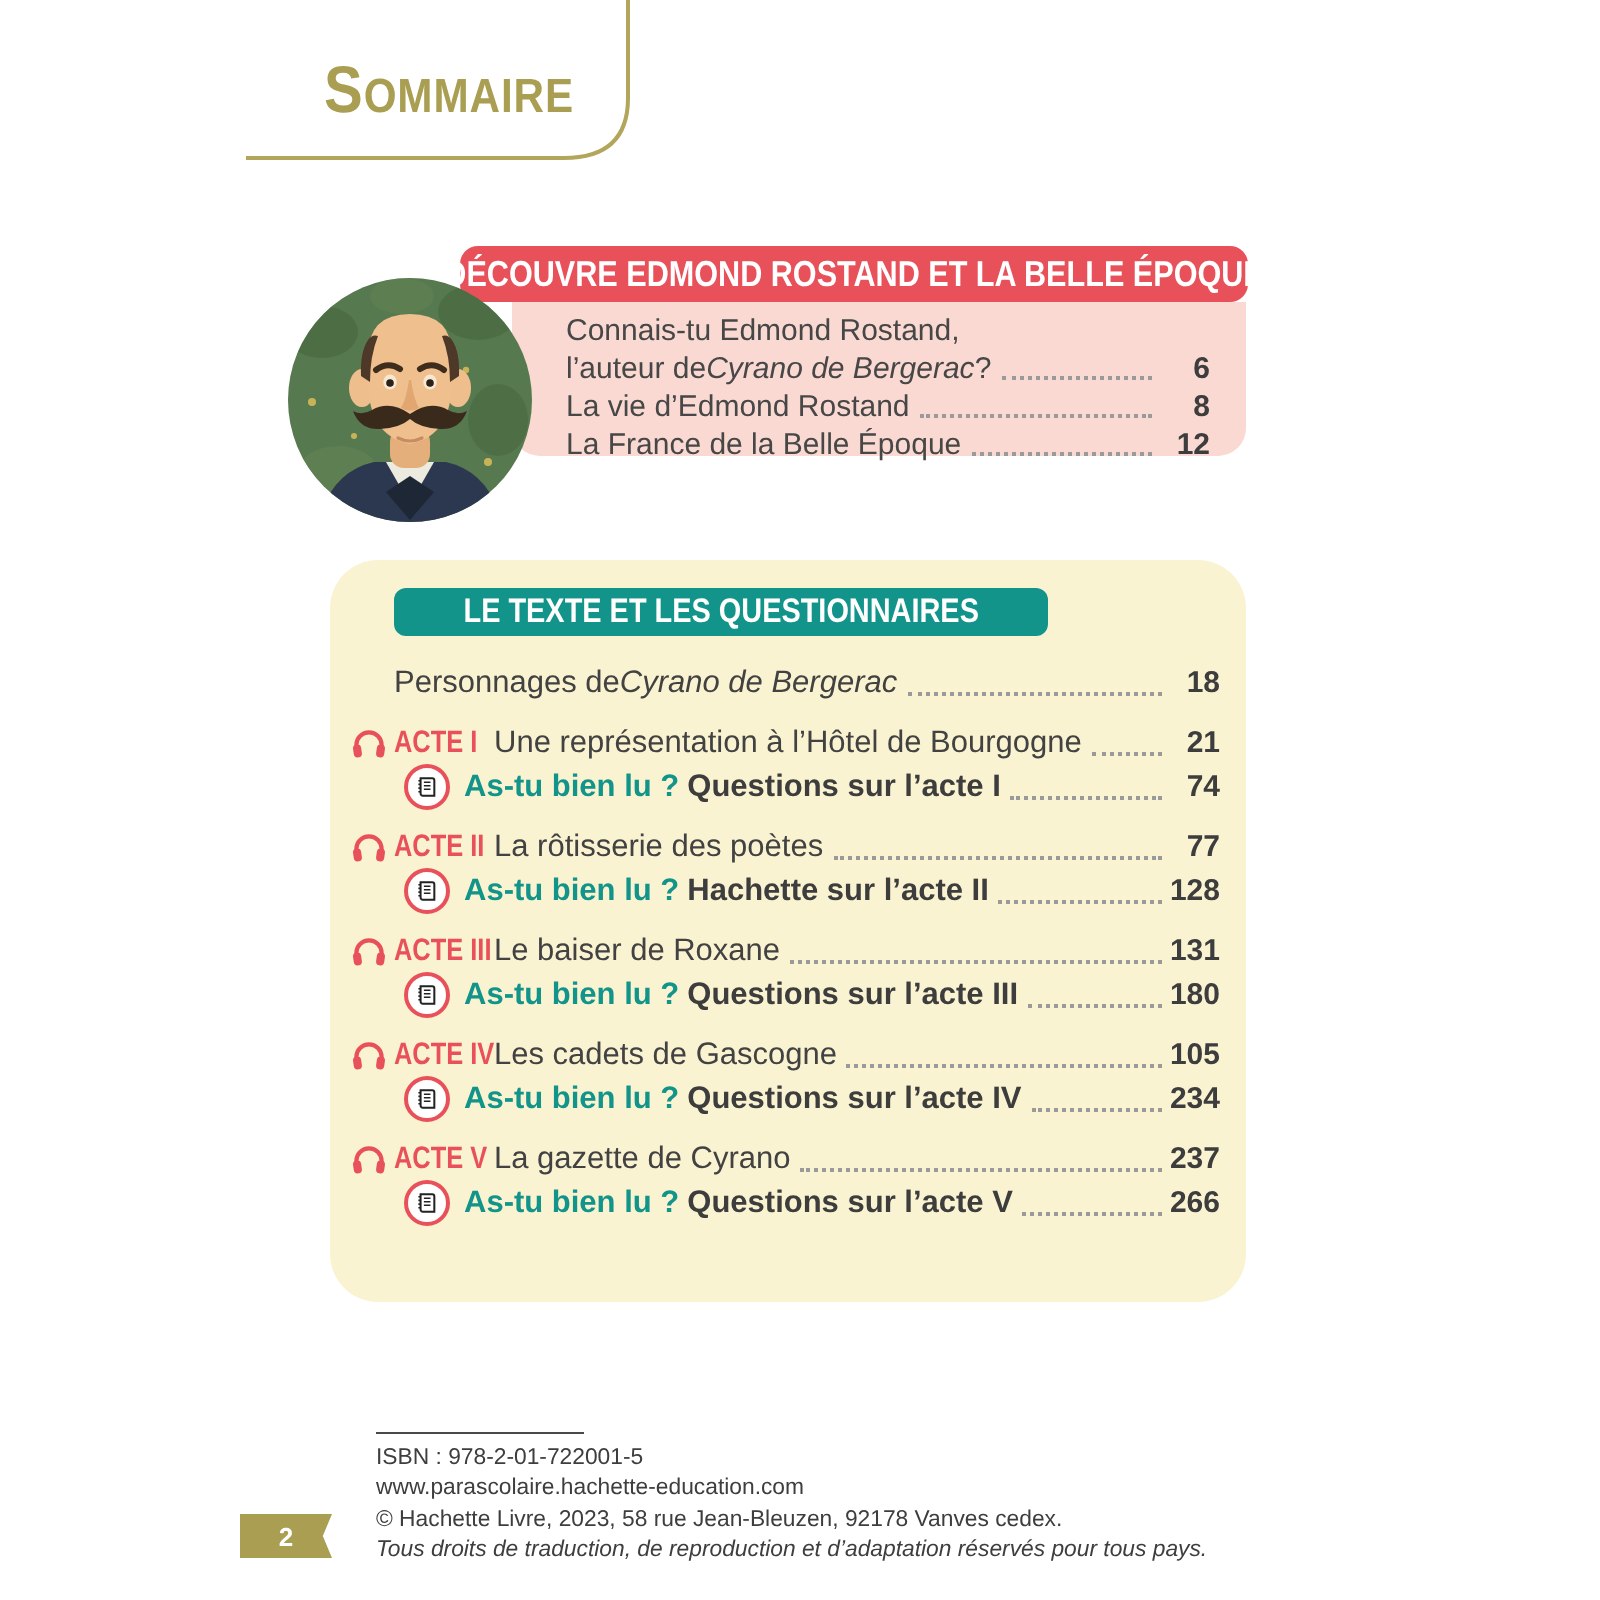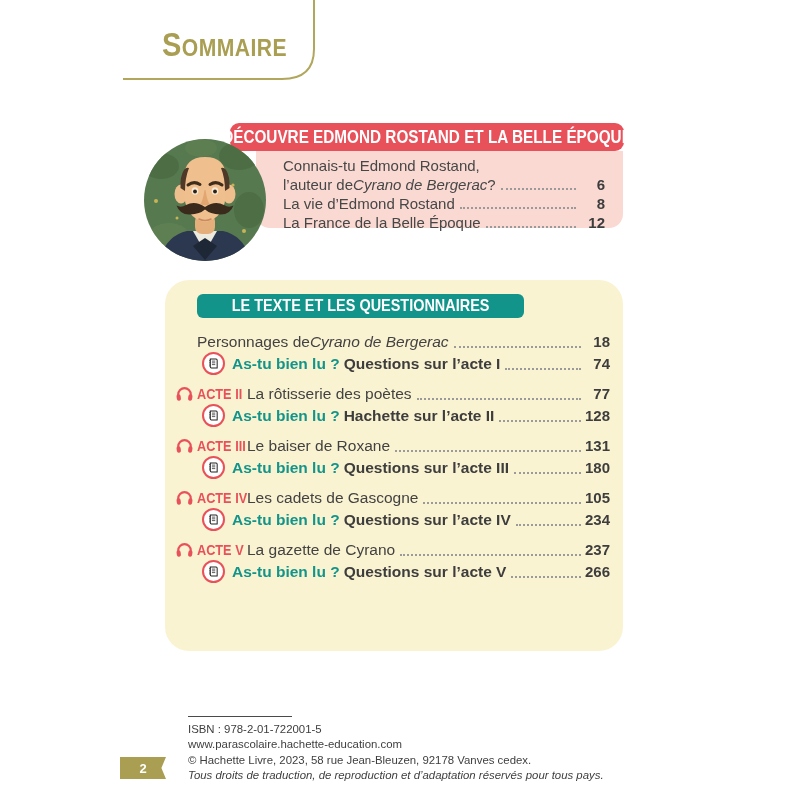--- a/index.html
+++ b/index.html
@@ -156,6 +156,19 @@
     </div>
 
     
+    <div class="toc-row acte-row">
+      <span class="hp-icon">
+        <svg width="17" height="16" viewBox="0 0 20 18">
+            <path d="M2.6 11 V9.5 A7.4 7.4 0 0 1 17.4 9.5 V11" fill="none" stroke="#E8515A" stroke-width="2.5" stroke-linecap="round"></path>
+            <rect x="0.8" y="9.3" width="4.8" height="7.6" rx="2.3" fill="#E8515A" transform="rotate(-8 3.2 13)"></rect>
+            <rect x="14.4" y="9.3" width="4.8" height="7.6" rx="2.3" fill="#E8515A" transform="rotate(8 16.8 13)"></rect>
+          </svg>
+      </span>
+      <span class="acte-label"><span class="cond-left">ACTE I</span></span>
+      <span class="row-title">Une représentation à l’Hôtel de Bourgogne</span>
+      <span class="leader"></span>
+      <span class="pnum">21</span>
+    </div>
     <div class="toc-row quiz-row">
       <span class="circle-icon">
         <svg width="11" height="11" viewBox="0 0 12 12">

